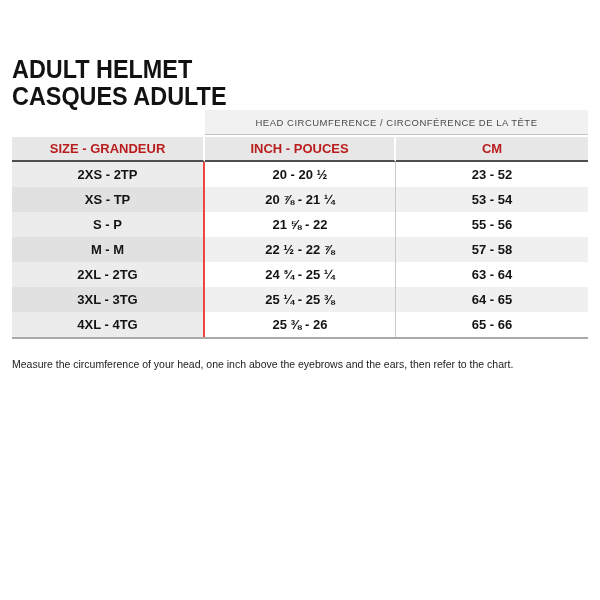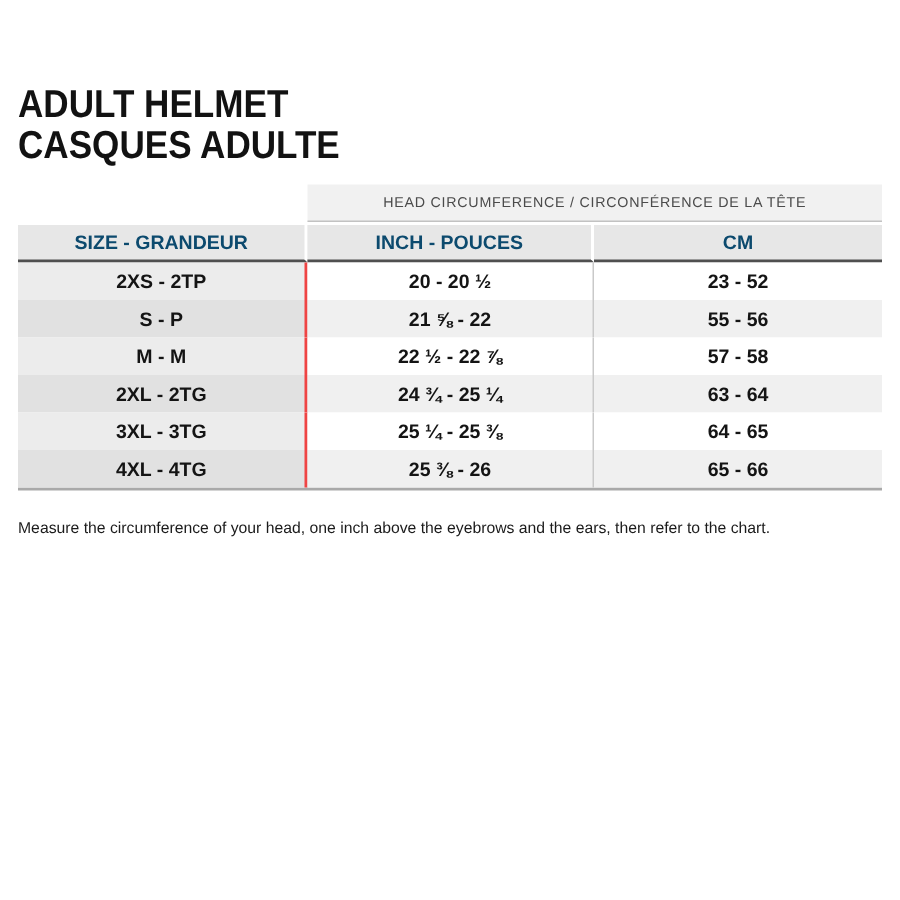--- a/index.html
+++ b/index.html
@@ -22,7 +22,7 @@
   }
 
   
-  .chart { margin-top: 13px; width: 576px; }
+  .chart { width: 576px; }
 
   .banner-row { display: flex; width: 576px; }
   .banner-spacer { width: 193px; }

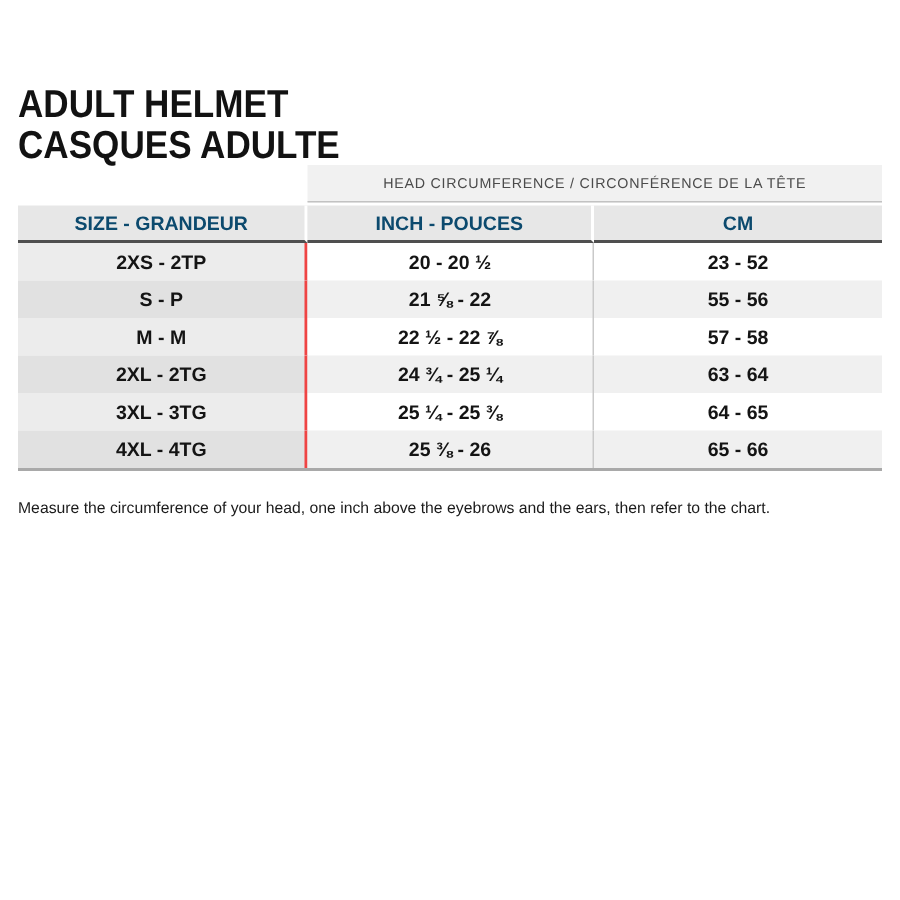--- a/index.html
+++ b/index.html
@@ -51,7 +51,7 @@
   }
   th {
     background: #e7e7e7;
-    font-weight: bold; color: #0c4a6e;
+    font-weight: bold; color: #b91c1c;
     border-bottom: 2px solid #4f4f4f;
   }
   th:first-child, th:nth-child(2) { border-right: 2px solid #ffffff; }

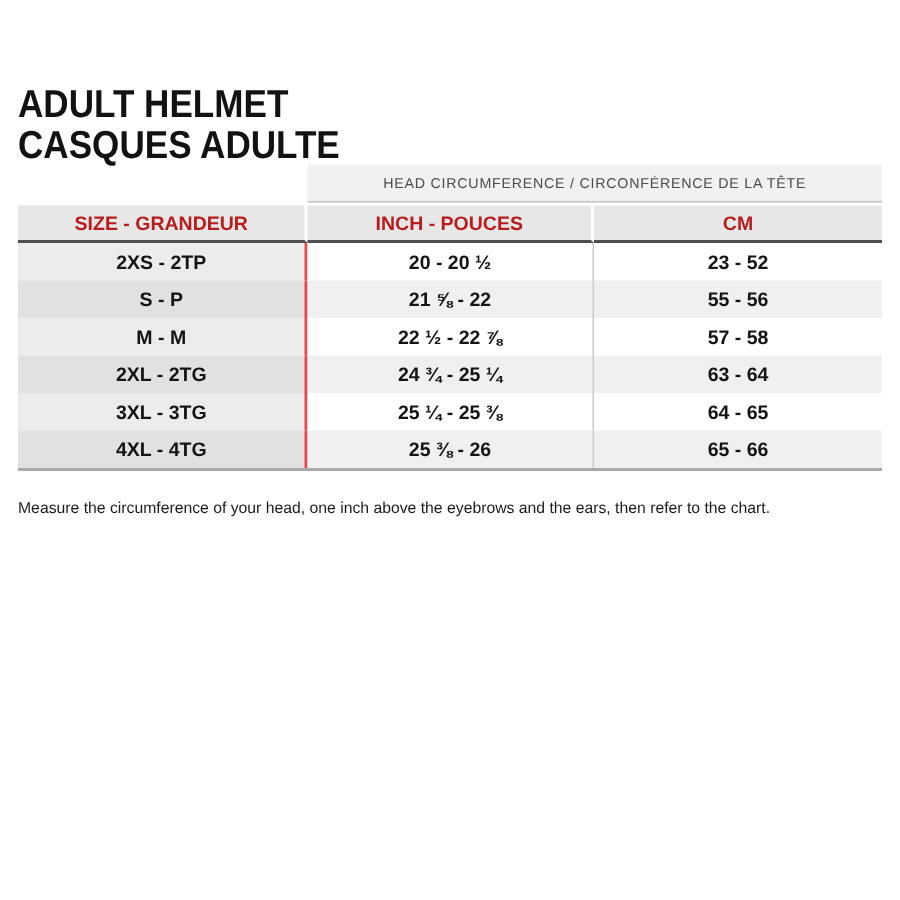--- a/index.html
+++ b/index.html
@@ -106,6 +106,11 @@
           <td>23 - 52</td>
         </tr>
         <tr>
+          <td>XS - TP</td>
+          <td>20 ⅞ - 21 ¼</td>
+          <td>53 - 54</td>
+        </tr>
+        <tr>
           <td>S - P</td>
           <td>21 ⅝ - 22</td>
           <td>55 - 56</td>

